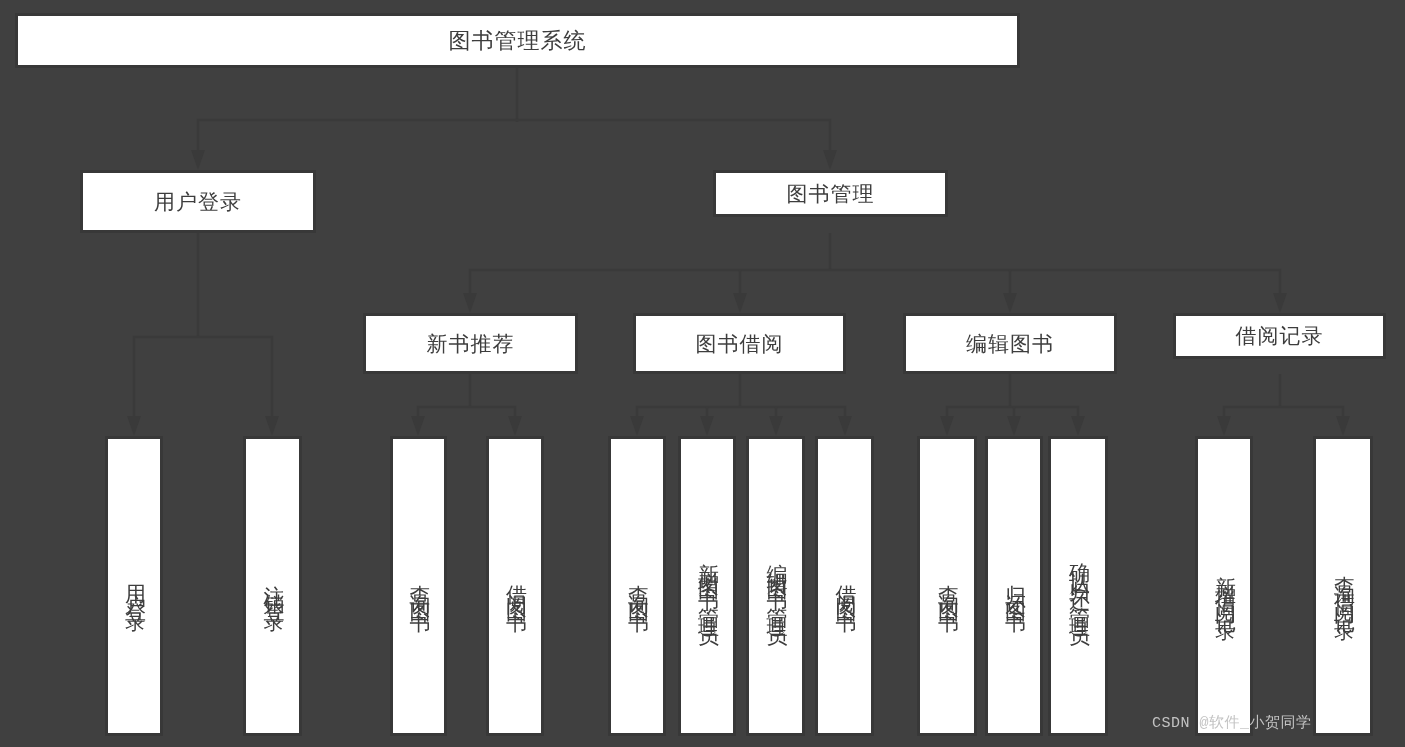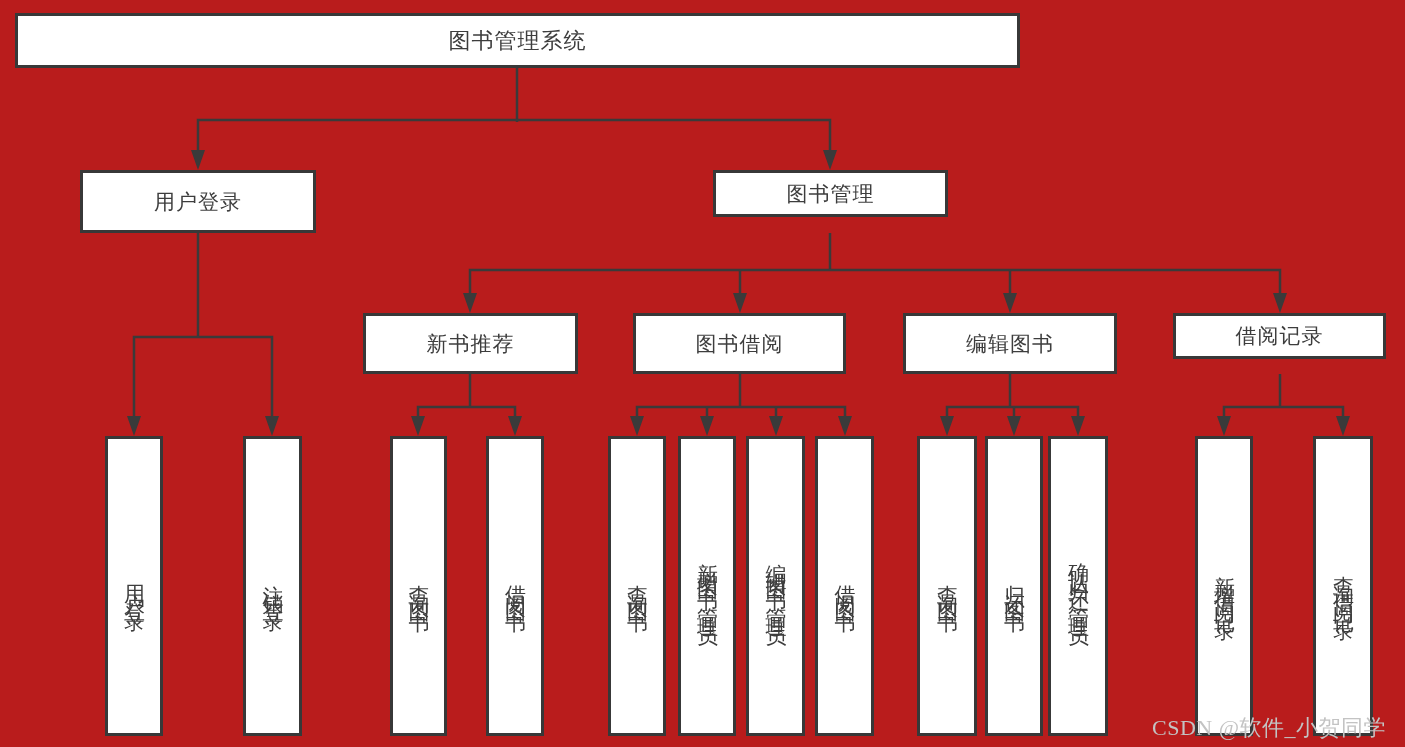--- a/index.html
+++ b/index.html
@@ -4,8 +4,8 @@
 <style>
   html,body { margin:0; padding:0; background:#ffffff; }
   .stage {
-    position:relative; width:1405px; height:747px; background:#b91c1c;
-    font-family:Liberation Serif, serif; overflow:hidden;
+    position:relative; width:1405px; height:747px; background:#404040;
+    font-family:Liberation Mono, monospace; overflow:hidden;
   }
   .connectors { position:absolute; left:0; top:0; z-index:1; }
   .box {

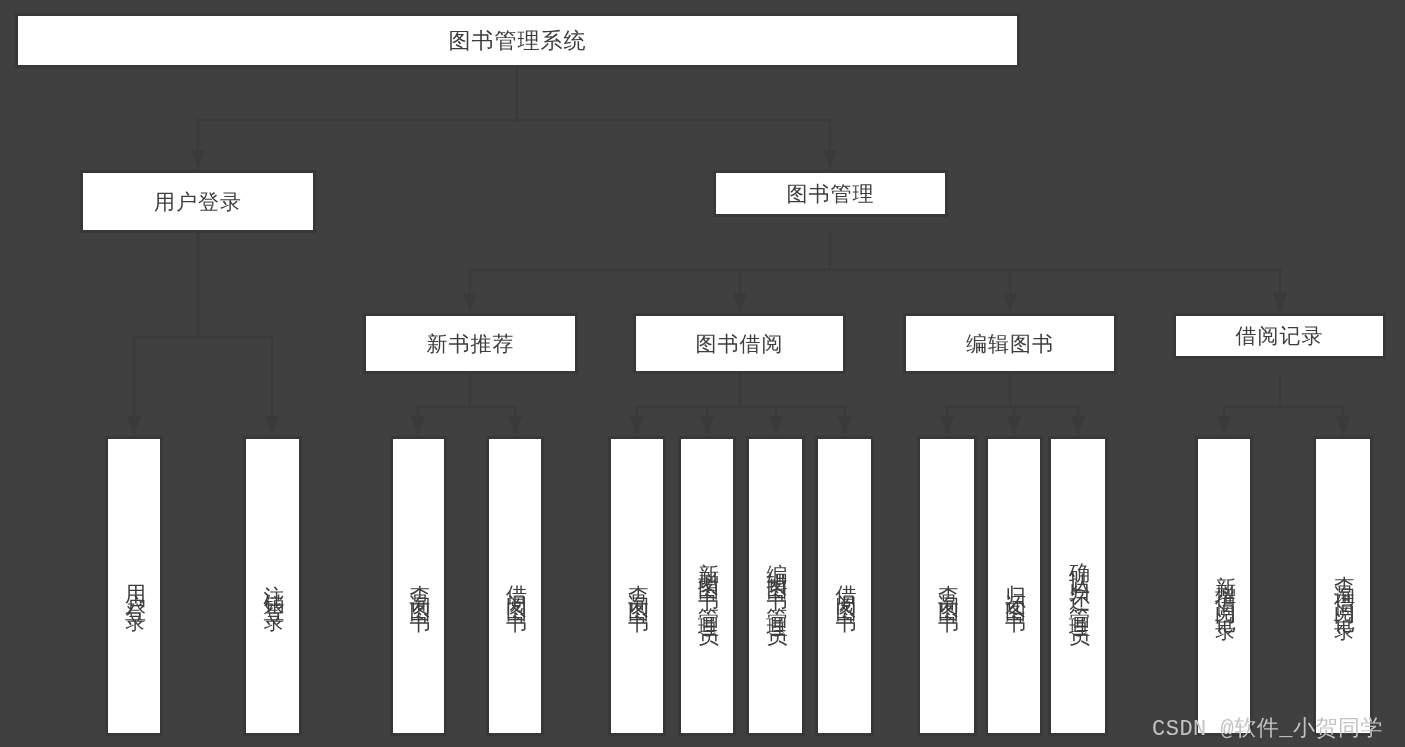--- a/index.html
+++ b/index.html
@@ -22,7 +22,7 @@
   }
   .watermark {
     position:absolute; left:1152px; top:713px; z-index:6;
-    font-size:22px; color:#c3c3c3; letter-spacing:0.5px; white-space:nowrap;
+    font-size:15px; color:#c3c3c3; letter-spacing:0.5px; white-space:nowrap;
   }
 </style>
 </head>

